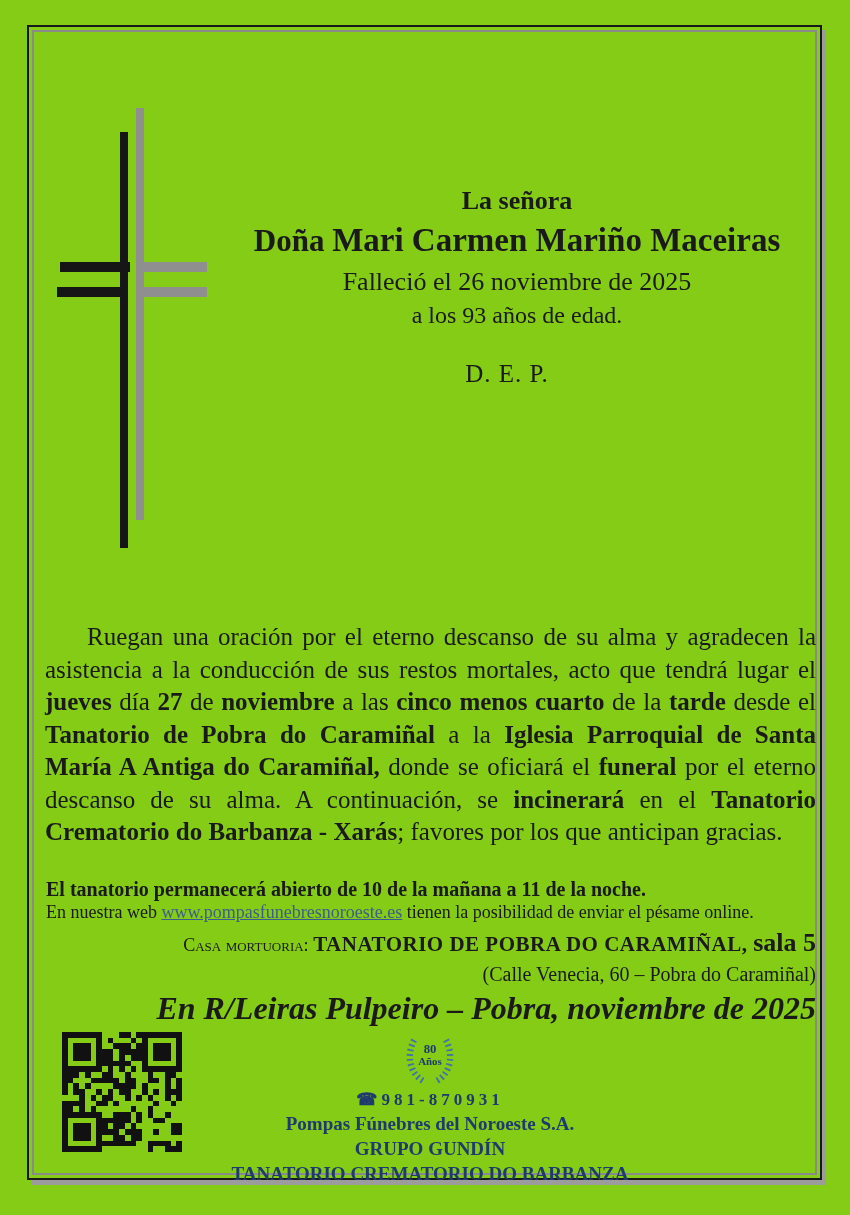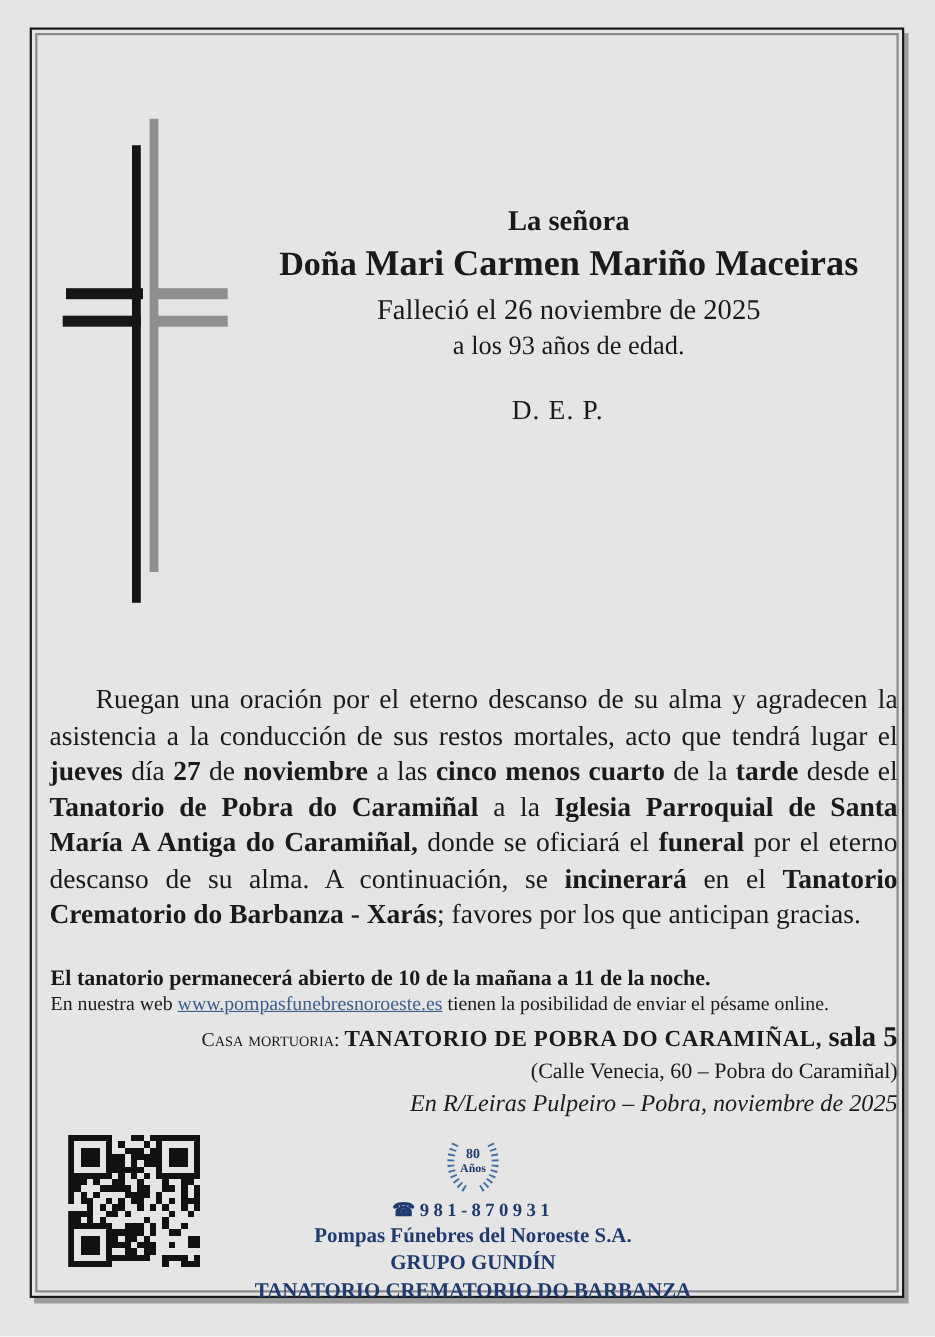--- a/index.html
+++ b/index.html
@@ -8,7 +8,7 @@
     font-family:"Liberation Serif","DejaVu Serif",serif;
     color:#1a1a1a;
   }
-  #page{position:relative;width:850px;height:1215px;overflow:hidden;background:#e5e5e5;}
+  #page{position:relative;width:850px;height:1215px;overflow:hidden;background:#84cc16;}
 
   
   .frame{position:absolute;left:27px;top:25px;right:28px;bottom:35px;

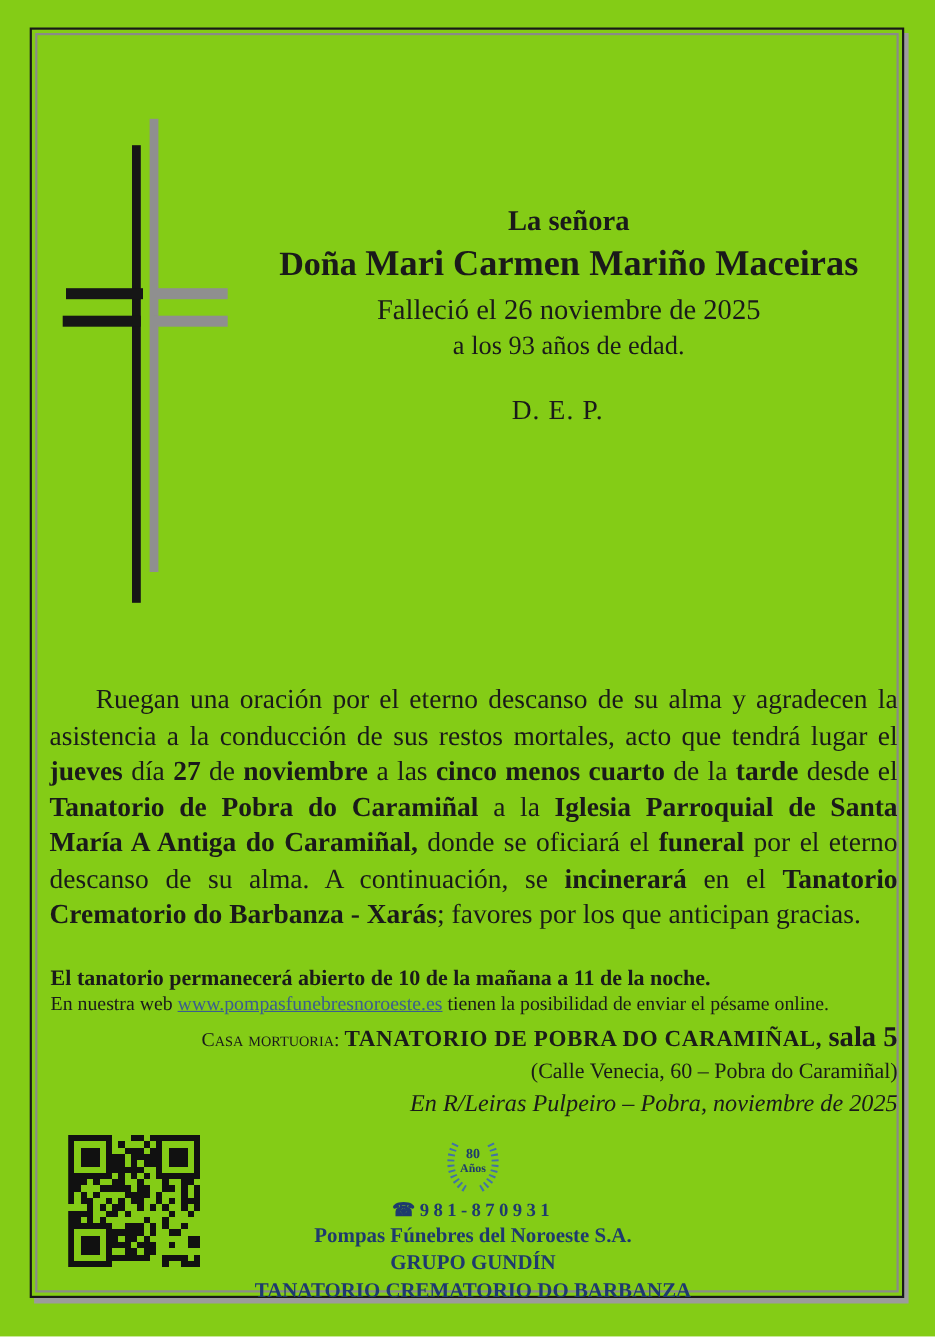--- a/index.html
+++ b/index.html
@@ -56,7 +56,7 @@
   .mortuary-name{font-size:21px;font-weight:600;letter-spacing:.5px;}
   .mortuary-room{font-size:26px;font-weight:bold;}
   .mortuary-address{font-size:20px;margin-top:5px;}
-  .mortuary-dateline{font-size:22px;font-weight:normal;font-style:italic;margin-top:4px;}
+  .mortuary-dateline{font-size:32px;font-weight:bold;font-style:italic;margin-top:4px;}
 
   .qr{position:absolute;left:62px;top:1031px;width:120px;height:122px;}
   .qr svg{width:100%;height:100%;}

